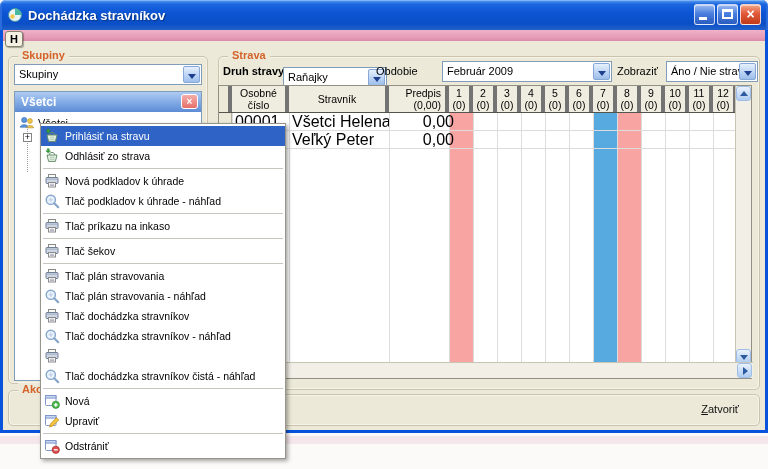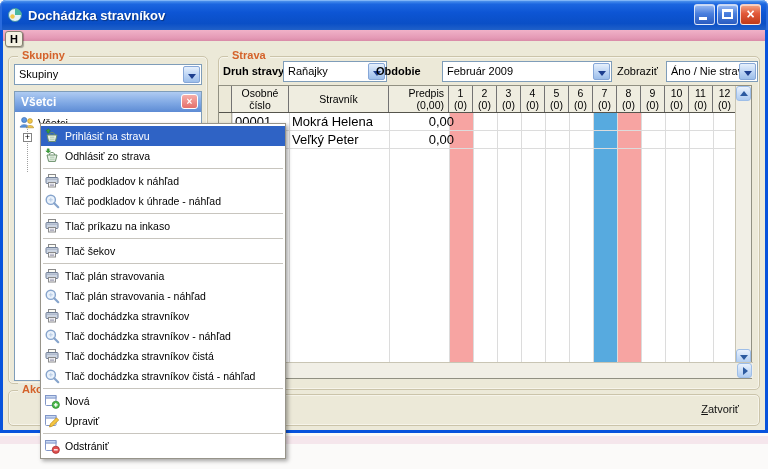--- a/index.html
+++ b/index.html
@@ -52,7 +52,7 @@
   .combo .btn i { position:absolute; left:4px; top:7px; width:0; height:0;
     border-left:4px solid transparent; border-right:4px solid transparent; border-top:5px solid #1D3F8F; }
   .cb-skupiny { left:14px; top:64px; width:188px; }
-  .cb-druh    { left:283px; top:61px; width:104px; }
+  .cb-druh    { left:283px; top:67px; width:104px; }
   .cb-obdobie { left:442px; top:61px; width:170px; }
   .cb-zobraz  { left:666px; top:61px; width:92px; }
   .fld-label { position:absolute; top:65px; font-size:11px; }

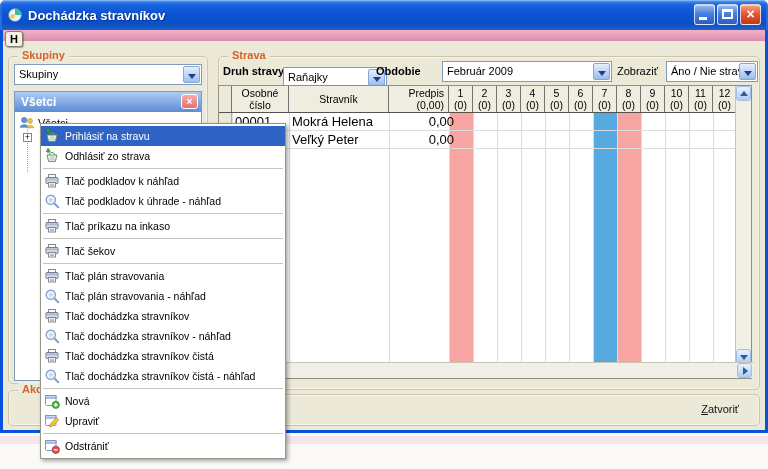--- a/index.html
+++ b/index.html
@@ -210,7 +210,7 @@
         <i></i>
       </span>
   </div>
-  <span class="fld-label" style="left:376px;font-weight:bold;">Obdobie</span>
+  <span class="fld-label" style="left:376px;">Obdobie</span>
   <div class="combo cb-obdobie">
     <span class="val">Február 2009</span>
     <span class="btn">

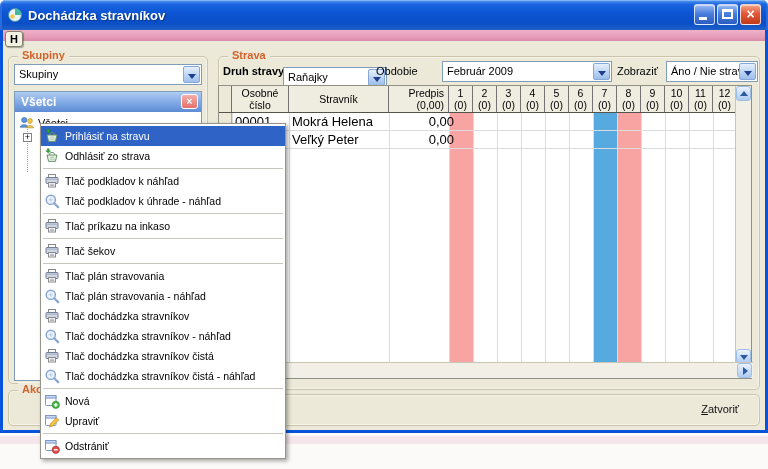--- a/index.html
+++ b/index.html
@@ -80,7 +80,7 @@
   .grid { position:absolute; left:218px; top:85px; width:534px; height:294px; background:#fff; border:1px solid #919082; }
   .g-head { position:absolute; left:0; top:0; width:518px; height:27px; background:#EFEDE0; border-bottom:1px solid #55544C; }
   .g-hcell { position:absolute; top:0; height:26px; font-size:10.5px; line-height:12px; text-align:center;
-    border-right:1px solid #737373; padding-top:1px; overflow:hidden; }
+    border-right:4px solid #737373; padding-top:1px; overflow:hidden; }
   .g-hcell .l1,.g-hcell .l2 { display:block; }
   .g-indicator { position:absolute; left:0; top:27px; width:13px; height:251px; background:#ECE9D8; border-right:1px solid #B5B1A0; }
   .band { position:absolute; top:27px; height:251px; }

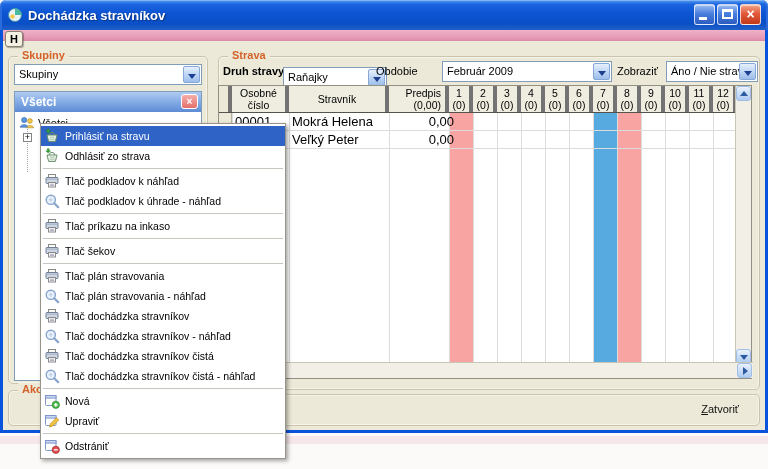--- a/index.html
+++ b/index.html
@@ -86,7 +86,7 @@
   .band { position:absolute; top:27px; height:251px; }
   .vline { position:absolute; top:27px; height:251px; width:1px; background:#DCDCDC; }
   .g-row { position:absolute; left:13px; width:505px; height:18px; border-bottom:1px solid #DCDCDC; }
-  .g-cell { position:absolute; top:0; height:17px; line-height:17px; font-size:13px; white-space:nowrap; overflow:hidden; }
+  .g-cell { position:absolute; top:0; height:17px; line-height:17px; font-size:16px; white-space:nowrap; overflow:hidden; }
   
   .vscroll { position:absolute; right:0; top:0; width:16px; height:278px; background:#F1EFE6; border-left:1px solid #C9C5B4; }
   .hscroll { position:absolute; left:0; bottom:0; width:534px; height:16px; background:#F1EFE6; border-top:1px solid #C9C5B4; }

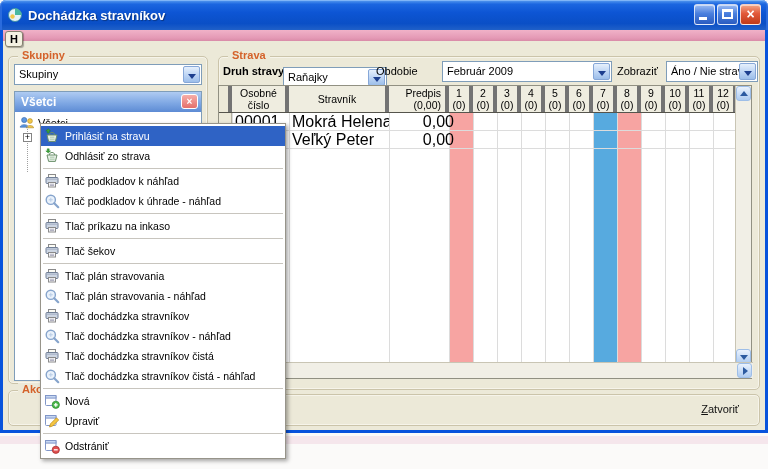--- a/index.html
+++ b/index.html
@@ -316,7 +316,7 @@
     <div id="rows">
         <div class="g-row" style="top: 27px;">
           <div class="g-cell" style="left: 0px; width: 57px; padding-left: 3px;">00001</div>
-          <div class="g-cell" style="left: 57px; width: 100px; padding-left: 3px;">Mokrá Helena</div>
+          <div class="g-cell" style="left: 57px; width: 100px; padding-left: 3px;">Všetci Helena</div>
           <div class="g-cell" style="left: 157px; width: 69px; text-align: right; padding-right: 4px;">0,00</div>
         </div>
         <div class="g-row" style="top: 45px;">

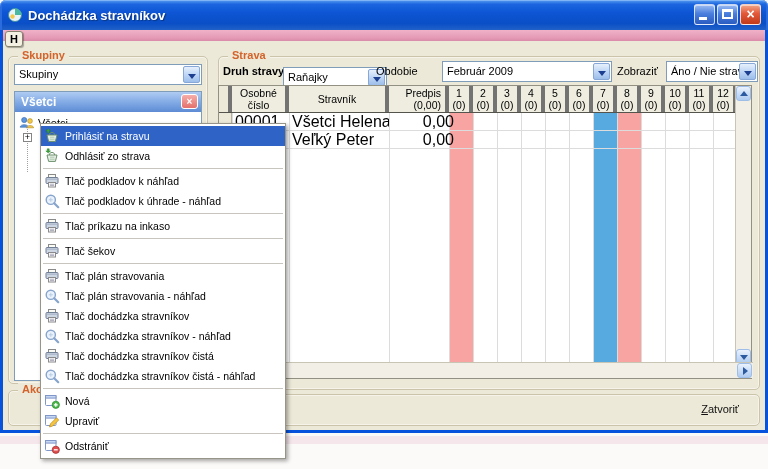--- a/index.html
+++ b/index.html
@@ -383,7 +383,7 @@
           <line x1="5.8" y1="12.6" x2="10.2" y2="12.6" stroke="#AAAABB"></line>
         </svg>
       </span>
-      <span>Tlač podkladov k náhľad</span>
+      <span>Nová podkladov k úhrade</span>
     </div>
     <div class="menu-item">
       <span class="icon">

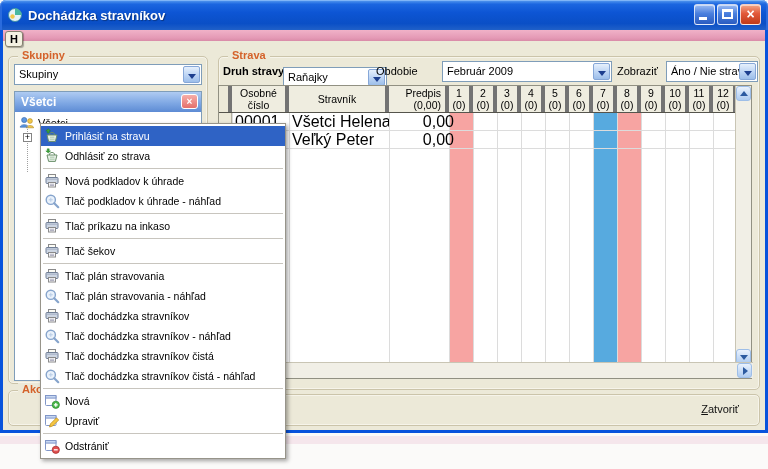--- a/index.html
+++ b/index.html
@@ -484,7 +484,6 @@
           <line x1="5.8" y1="12.6" x2="10.2" y2="12.6" stroke="#AAAABB"></line>
         </svg>
       </span>
-      <span>Tlač dochádzka stravníkov čistá</span>
     </div>
     <div class="menu-item">
       <span class="icon">

